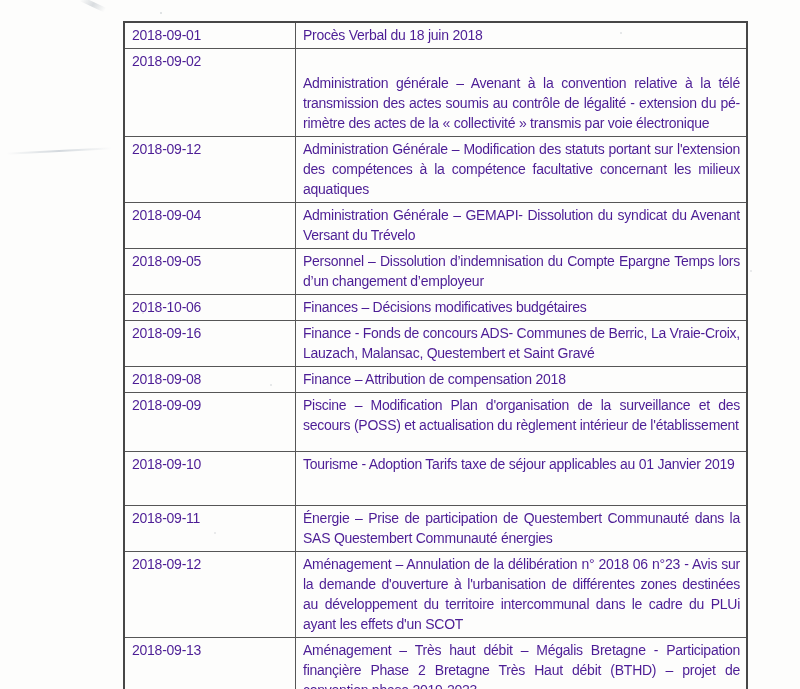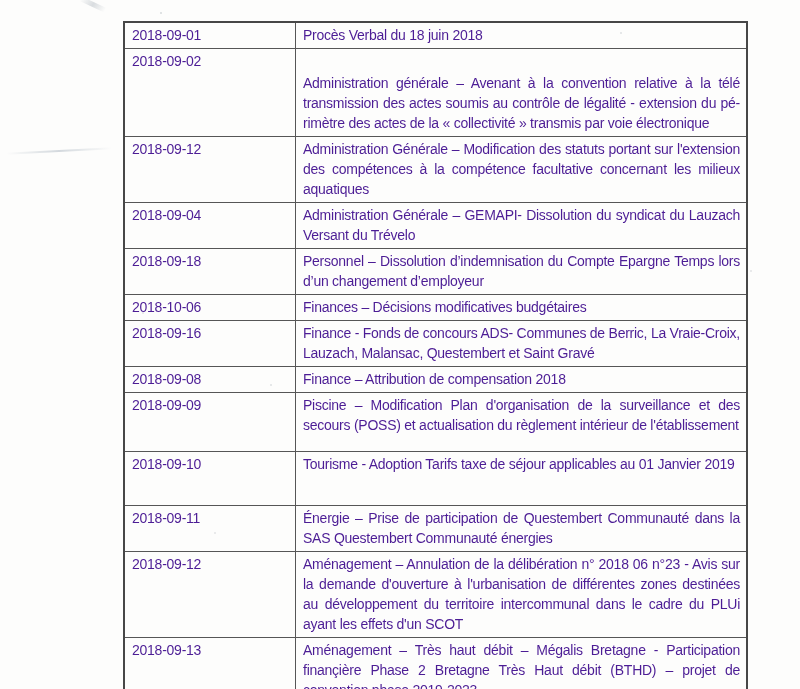--- a/index.html
+++ b/index.html
@@ -107,7 +107,7 @@
       </tr>
       <tr style="height:41px">
         <td class="date">2018-09-04</td>
-        <td class="desc">Administration Générale – GEMAPI- Dissolution du syndicat du Lauzach Versant du Trévelo</td>
+        <td class="desc">Administration Générale – GEMAPI- Dissolution du syndicat du Avenant Versant du Trévelo</td>
       </tr>
       <tr style="height:42px">
         <td class="date">2018-09-18</td>

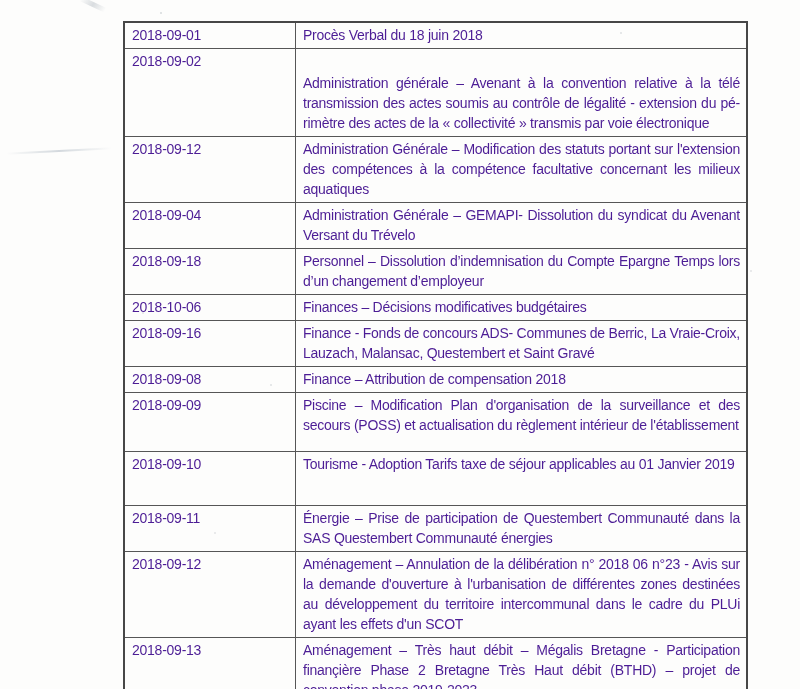--- a/index.html
+++ b/index.html
@@ -110,7 +110,7 @@
         <td class="desc">Administration Générale – GEMAPI- Dissolution du syndicat du Avenant Versant du Trévelo</td>
       </tr>
       <tr style="height:42px">
-        <td class="date">2018-09-18</td>
+        <td class="date">2018-09-05</td>
         <td class="desc">Personnel – Dissolution d’indemnisation du Compte Epargne Temps lors d’un changement d’employeur</td>
       </tr>
       <tr style="height:24px">

